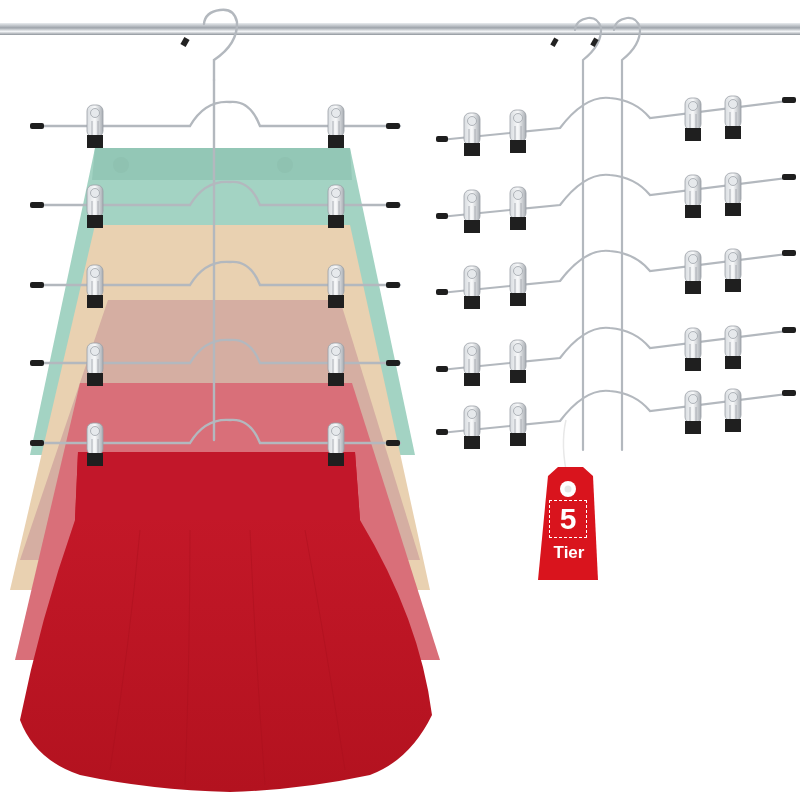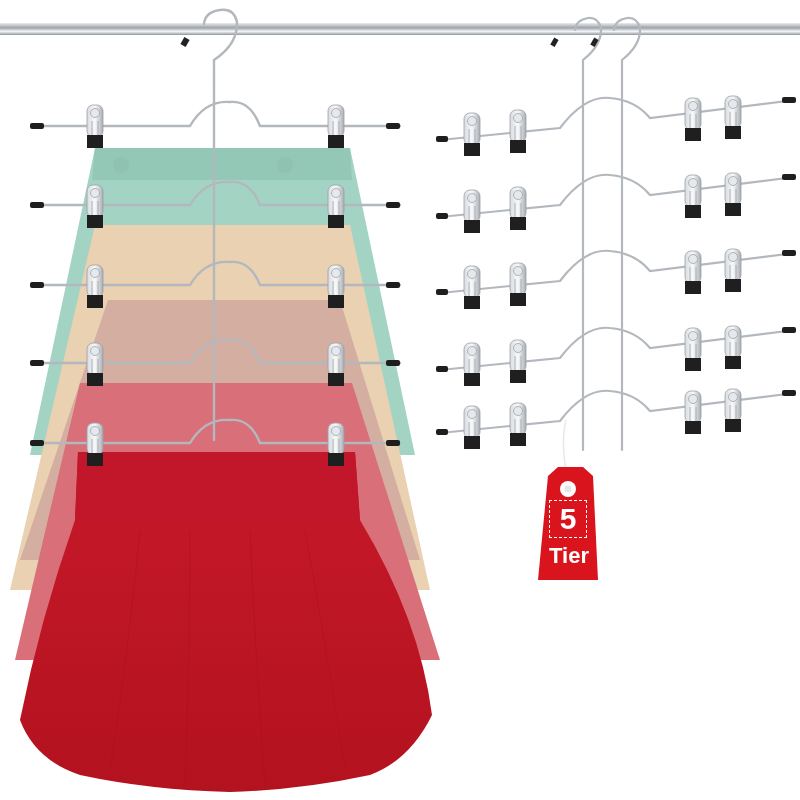--- a/index.html
+++ b/index.html
@@ -6,7 +6,7 @@
     body { width: 800px; height: 800px; overflow: hidden; position: relative; font-family: "Liberation Sans", sans-serif; }
     #scene { position: absolute; left: 0; top: 0; width: 800px; height: 800px; }
     .tag-num { position: absolute; left: 549px; top: 500px; width: 38px; height: 38px; border: 1.5px dashed #ffffff; box-sizing: border-box; color: #fff; font-weight: bold; font-size: 30px; line-height: 36px; text-align: center; font-family: "Liberation Sans", sans-serif; }
-    .tag-word { position: absolute; left: 538px; top: 543px; width: 62px; text-align: center; color: #fff; font-weight: bold; font-size: 22px; font-family: "Liberation Sans", sans-serif; }
+    .tag-word { position: absolute; left: 538px; top: 543px; width: 62px; text-align: center; color: #fff; font-weight: bold; font-size: 17px; font-family: "Liberation Sans", sans-serif; }
   </style>
 </head>
 <body>

